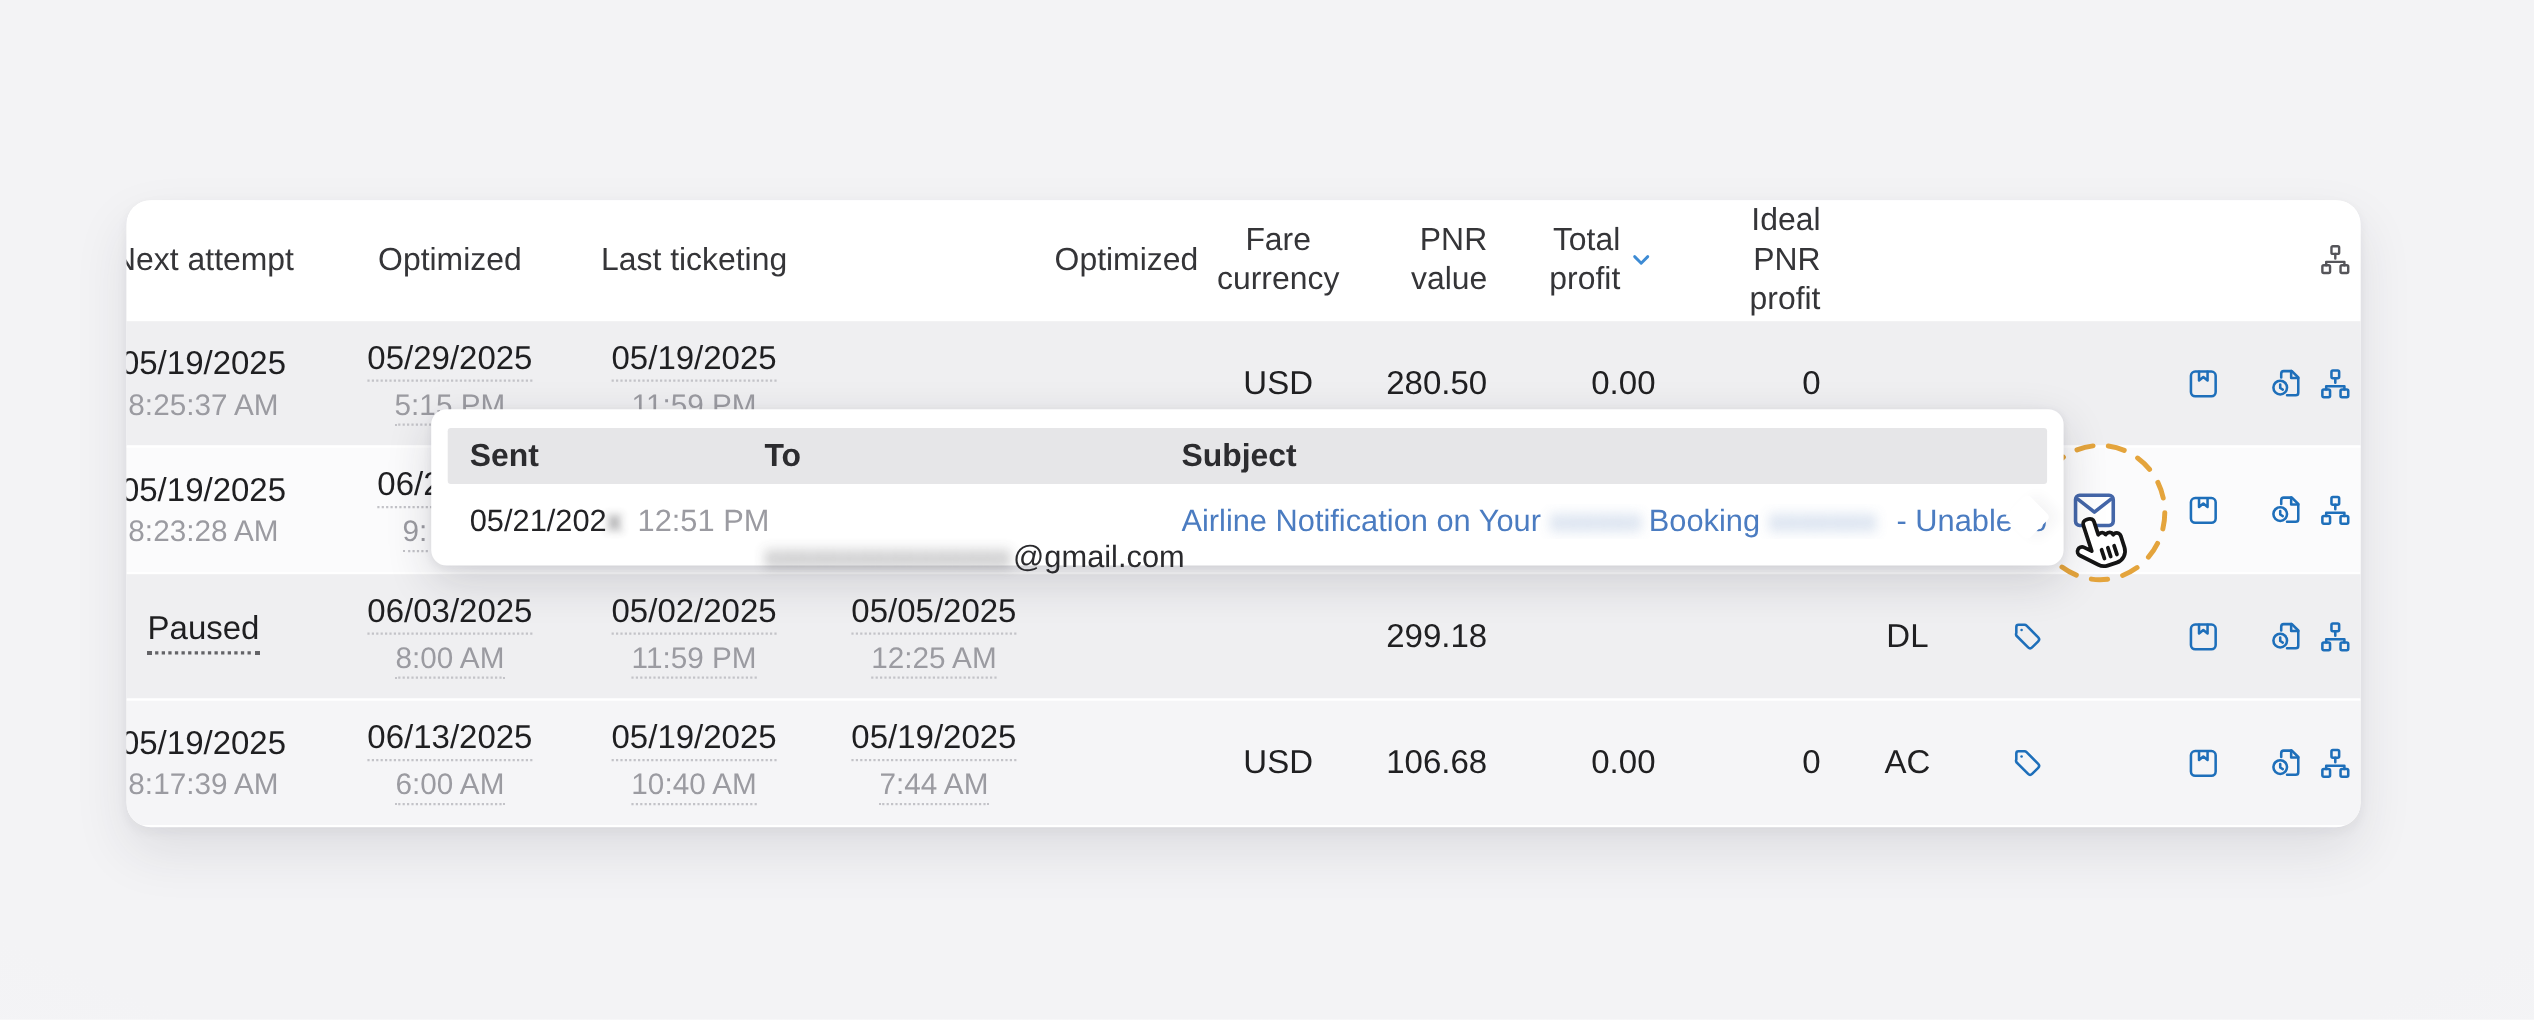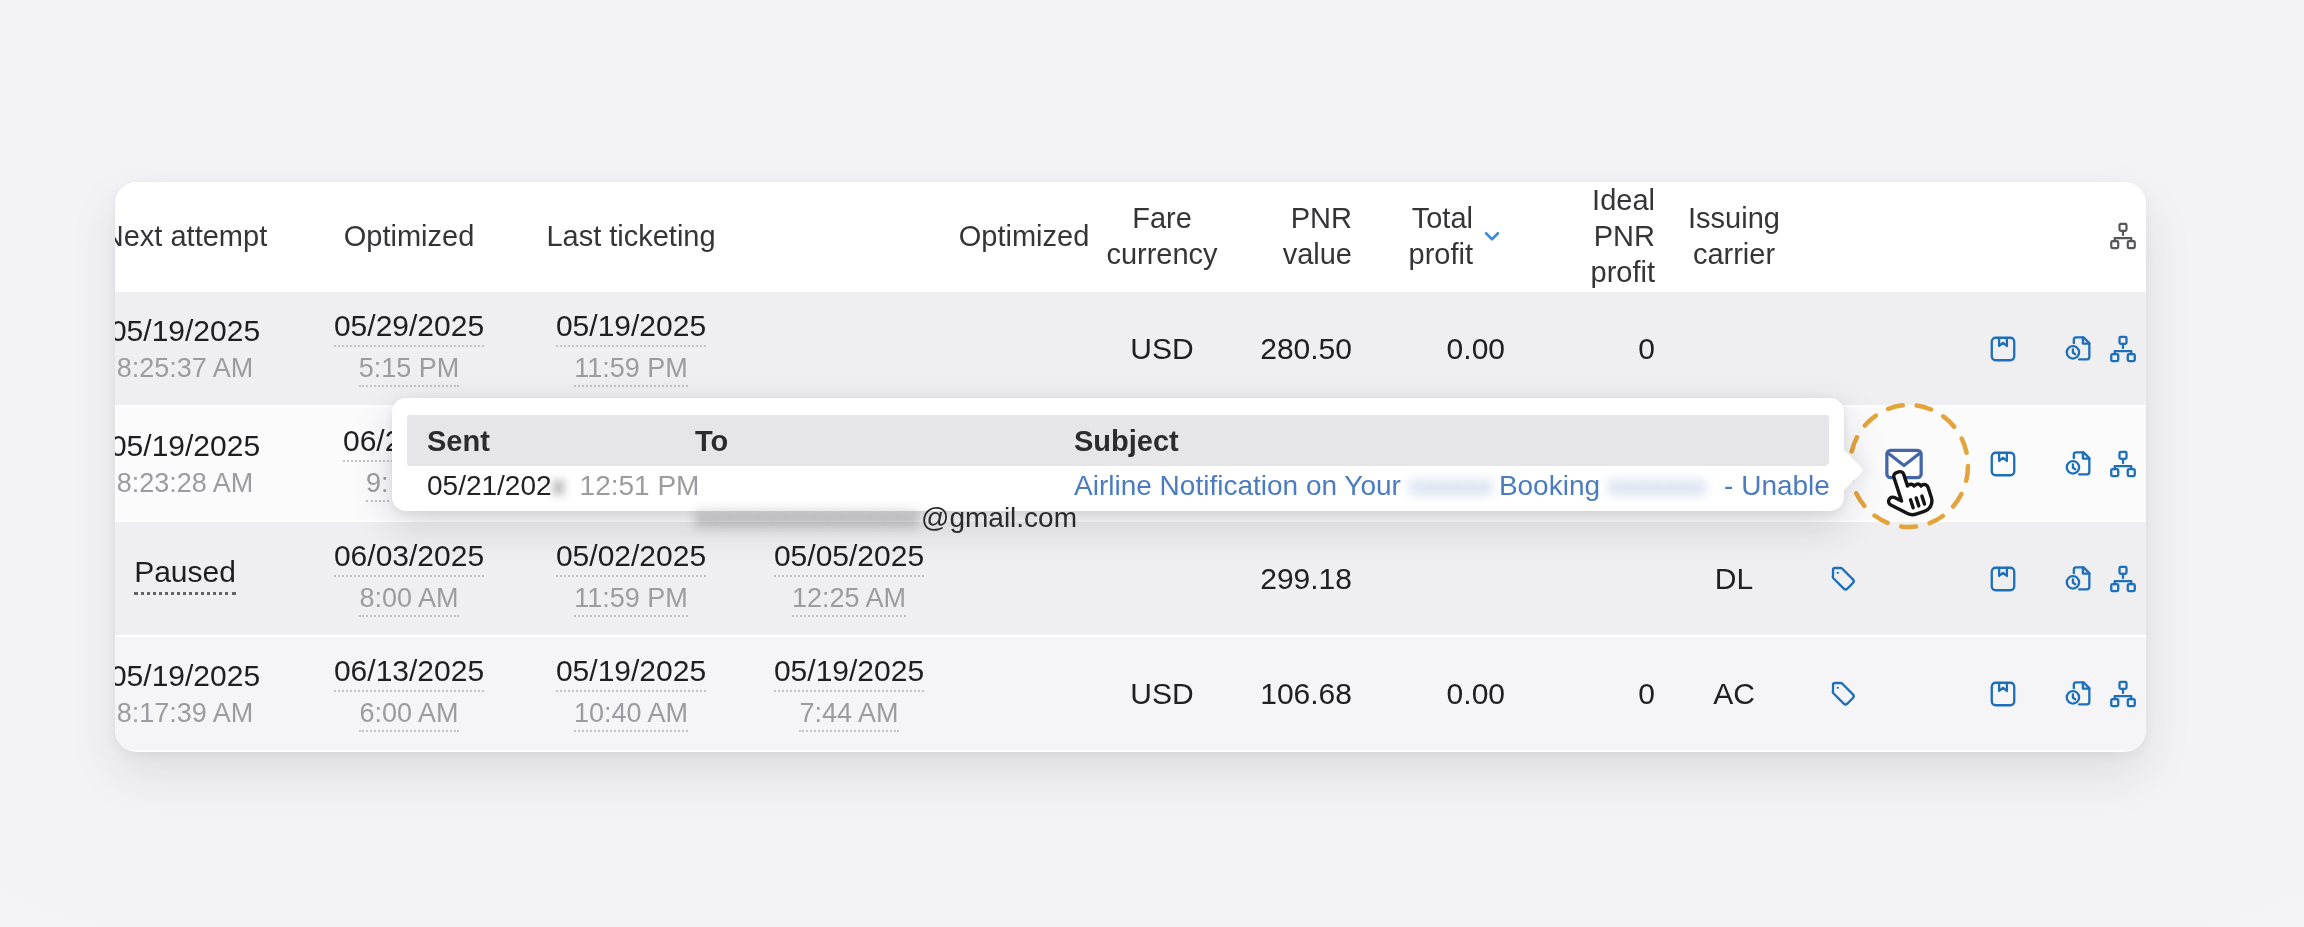--- a/index.html
+++ b/index.html
@@ -124,9 +124,6 @@
     <div class="hcell c9 r">
         <span style="max-width:130px;">Ideal PNR profit</span>
       </div>
-    <div class="hcell c10">
-        <span>Issuing carrier</span>
-      </div>
     <span class="hdr-hie">
       <svg width="31" height="31" viewBox="0 0 24 24" fill="none" stroke="#55555a" stroke-width="1.7" stroke-linecap="round" stroke-linejoin="round">
           <rect x="9.3" y="2.6" width="5.4" height="5.4" rx="1"></rect>

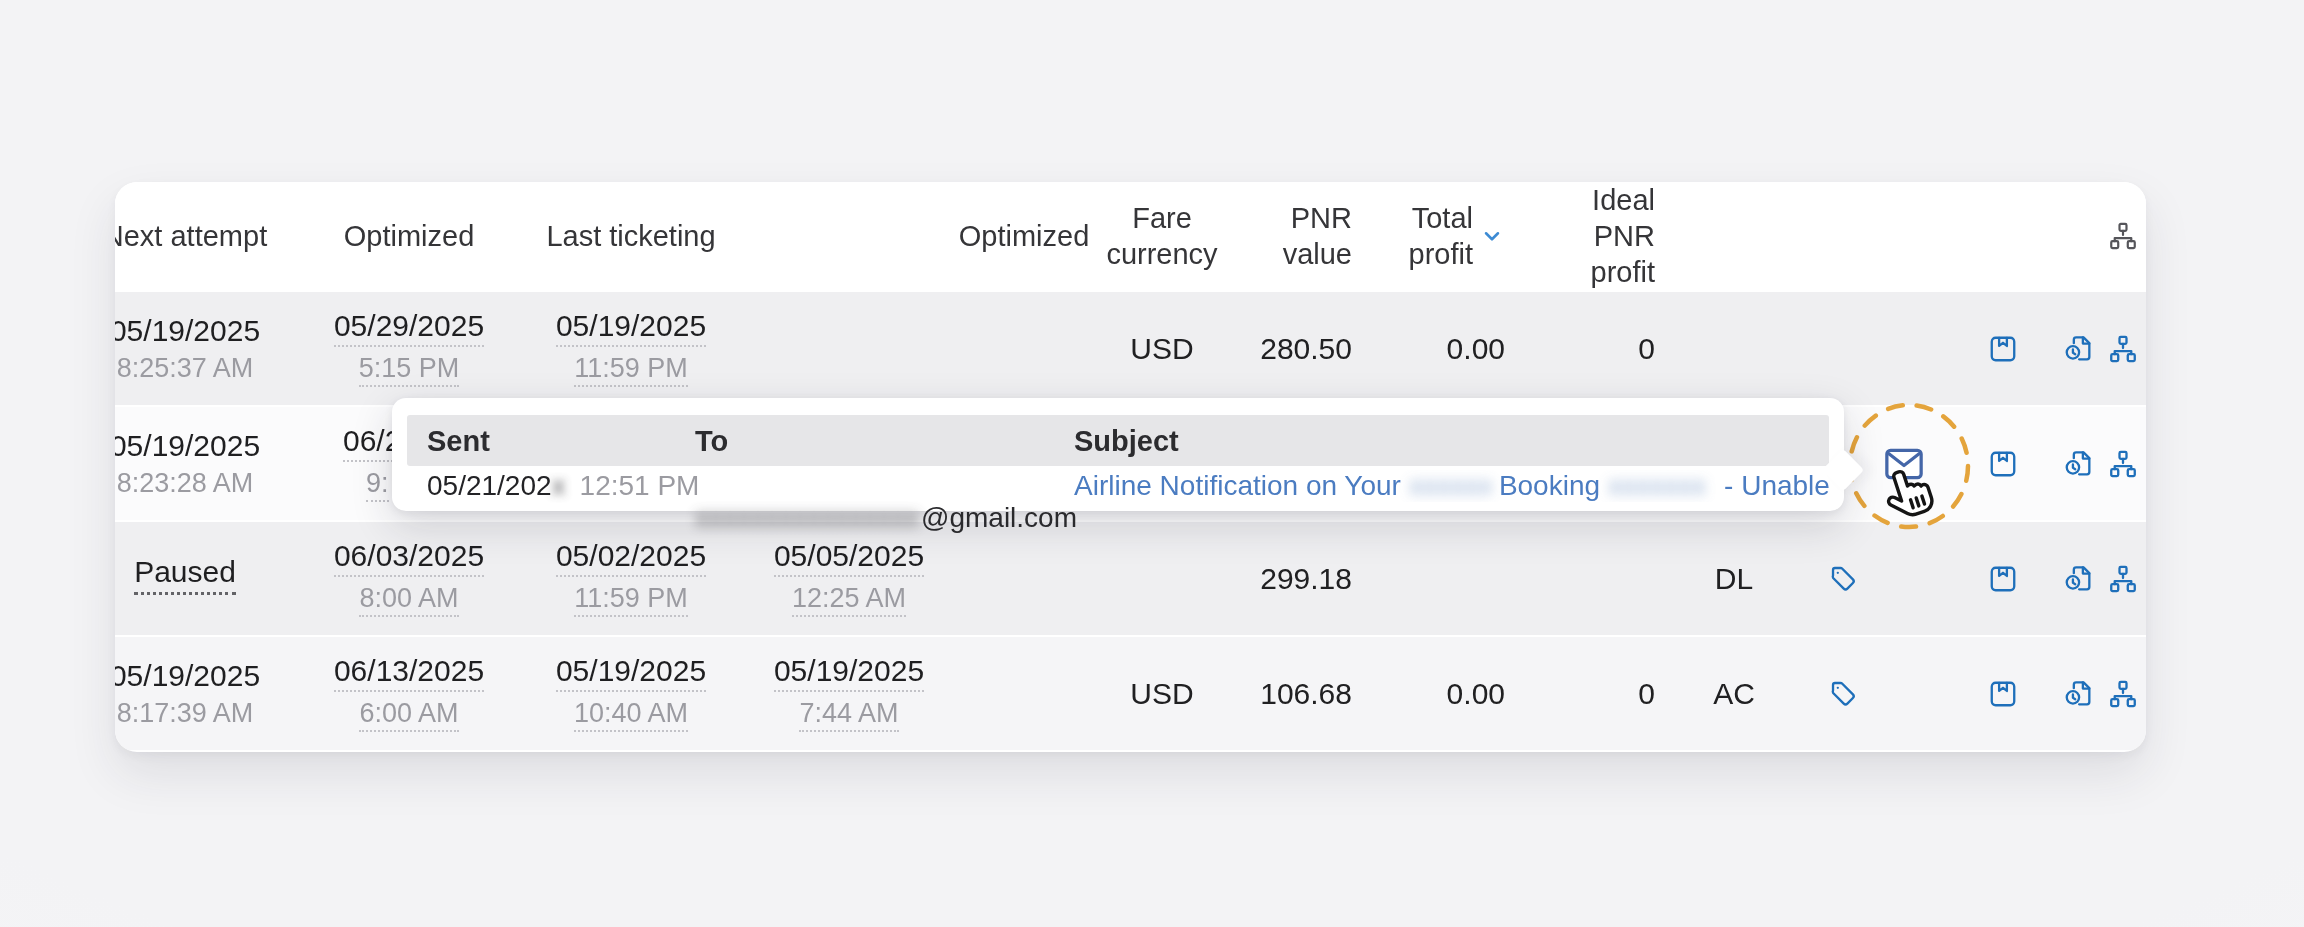--- a/index.html
+++ b/index.html
@@ -64,8 +64,8 @@
   .hdr-hie{position:absolute;left:2008px;top:54px;transform:translate(-50%,-50%);color:#55555a;line-height:0;}
   
   .popup{
-    position:absolute;left:392px;top:398px;width:1452px;height:113px;background:#fff;border-radius:14px;
-    box-shadow:0 14px 42px rgba(30,30,50,.16), 0 2px 8px rgba(30,30,50,.08);z-index:5;
+    position:absolute;left:392px;top:372px;width:1452px;height:142px;background:#fff;border-radius:14px;
+    box-shadow:0 14px 42px rgba(30,30,50,.16), 0 2px 8px rgba(30,30,50,.08);z-index:5;padding-left:32px;
   }
   .popup-tail{
     position:absolute;left:1828px;top:455px;width:30px;height:30px;background:#fff;border-radius:4px;

